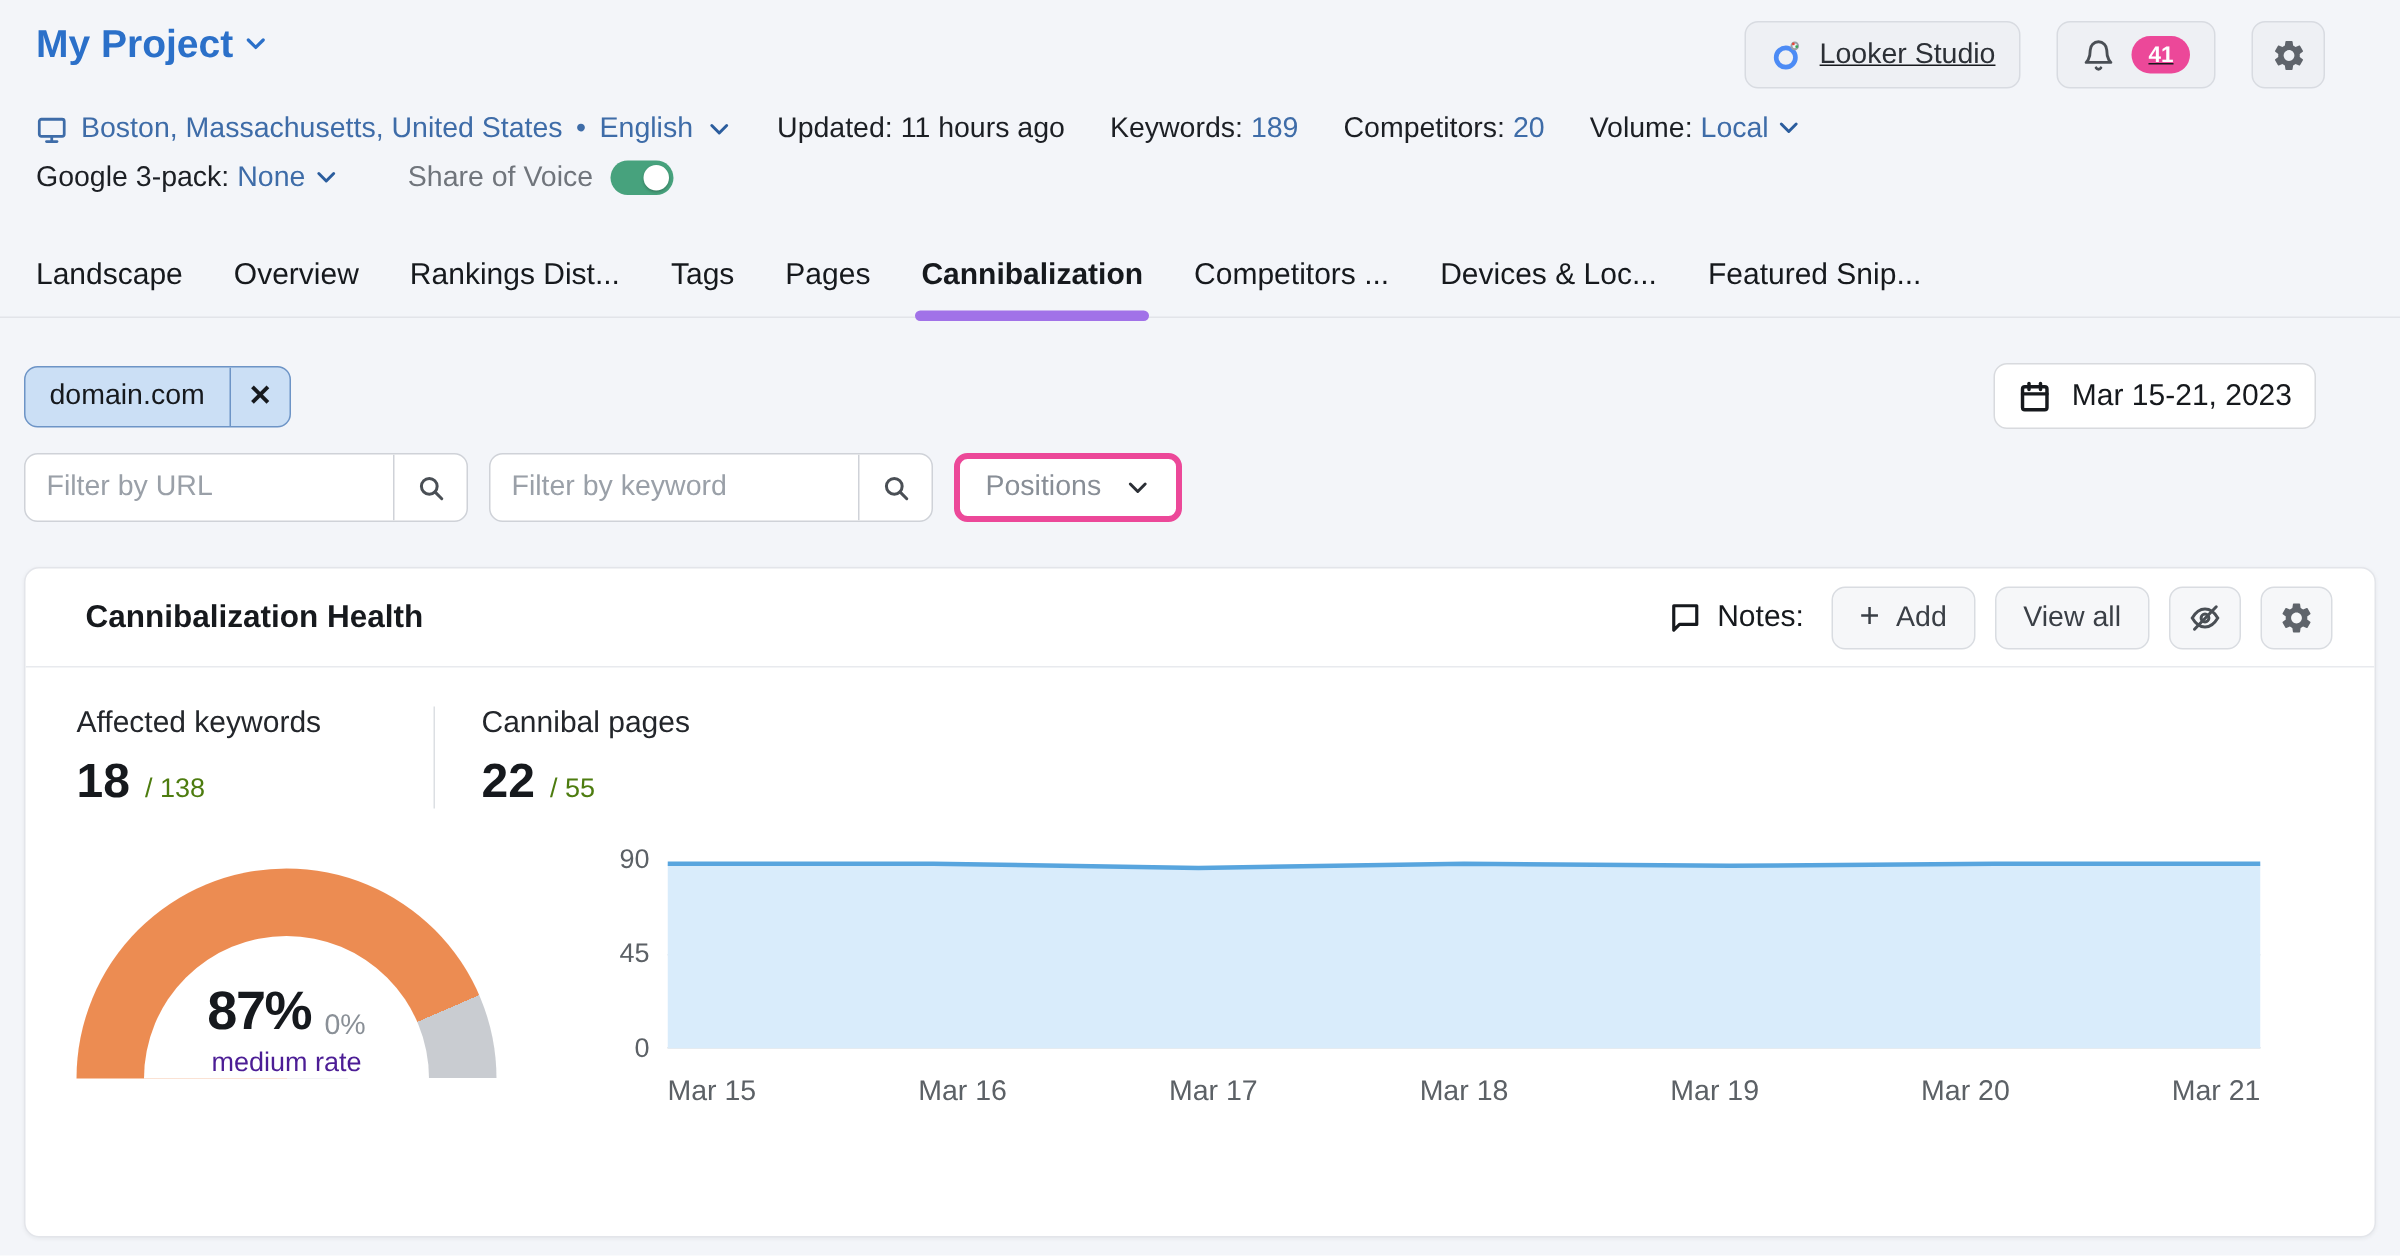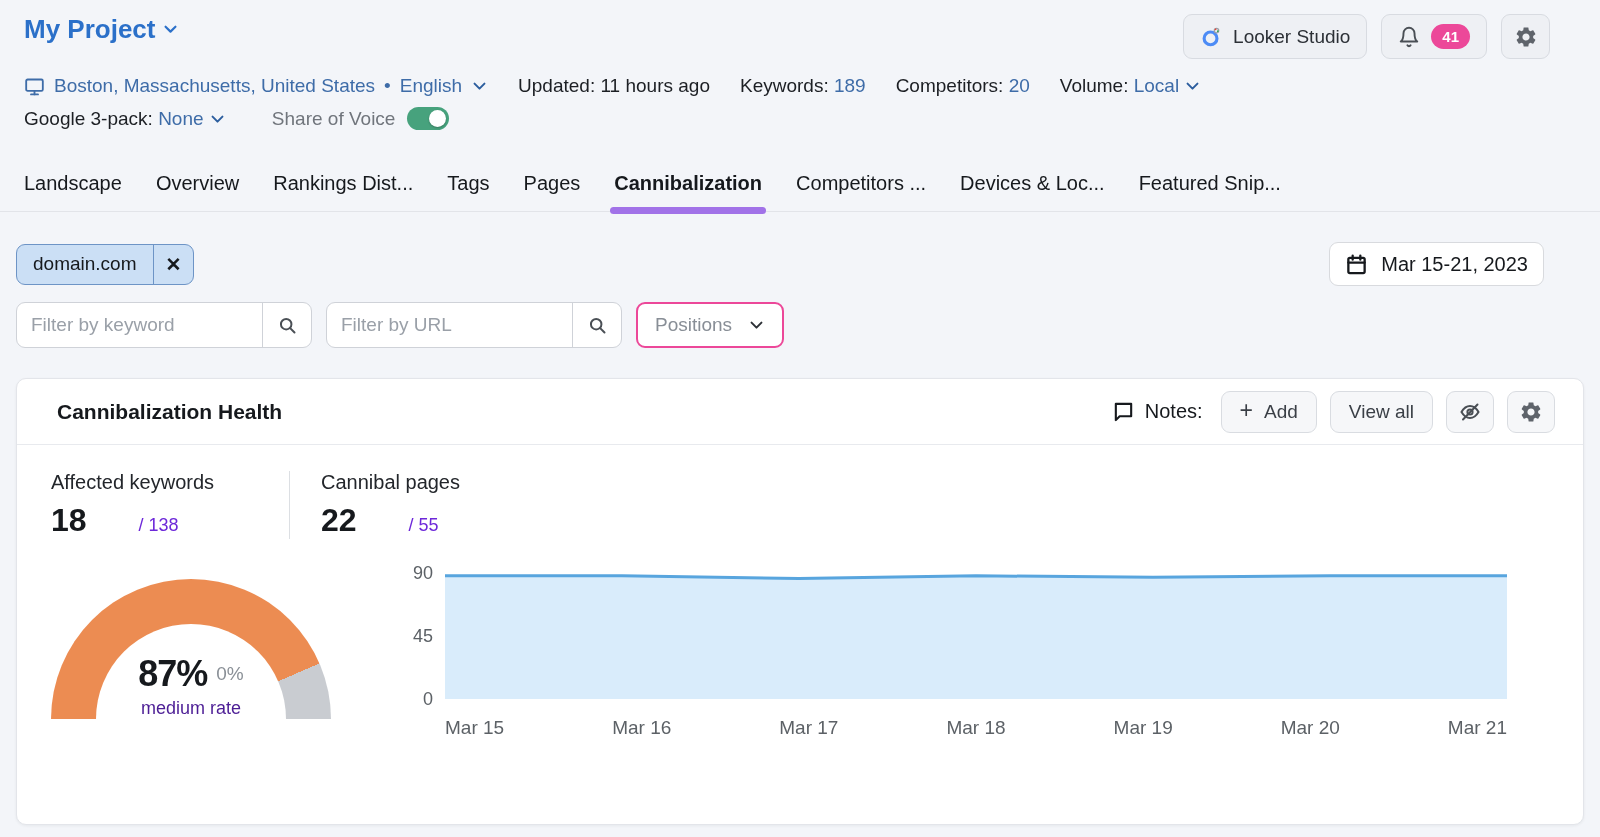--- a/index.html
+++ b/index.html
@@ -19,7 +19,7 @@
   .page-title { font-size:26px; font-weight:700; display:flex; align-items:center; gap:10px; }
   .project { color:#2b70c9; display:inline-flex; align-items:center; gap:6px; cursor:pointer; }
   .chev { width:17px; height:17px; }
-  .hdr-actions { display:flex; gap:14px; align-items:flex-start; }
+  .hdr-actions { display:flex; gap:24px; align-items:flex-start;text-decoration:underline; }
   .btn-gray {
     display:inline-flex; align-items:center; gap:11px;
     background:#eef0f4; border:1px solid #d8dbe1; border-radius:9px;

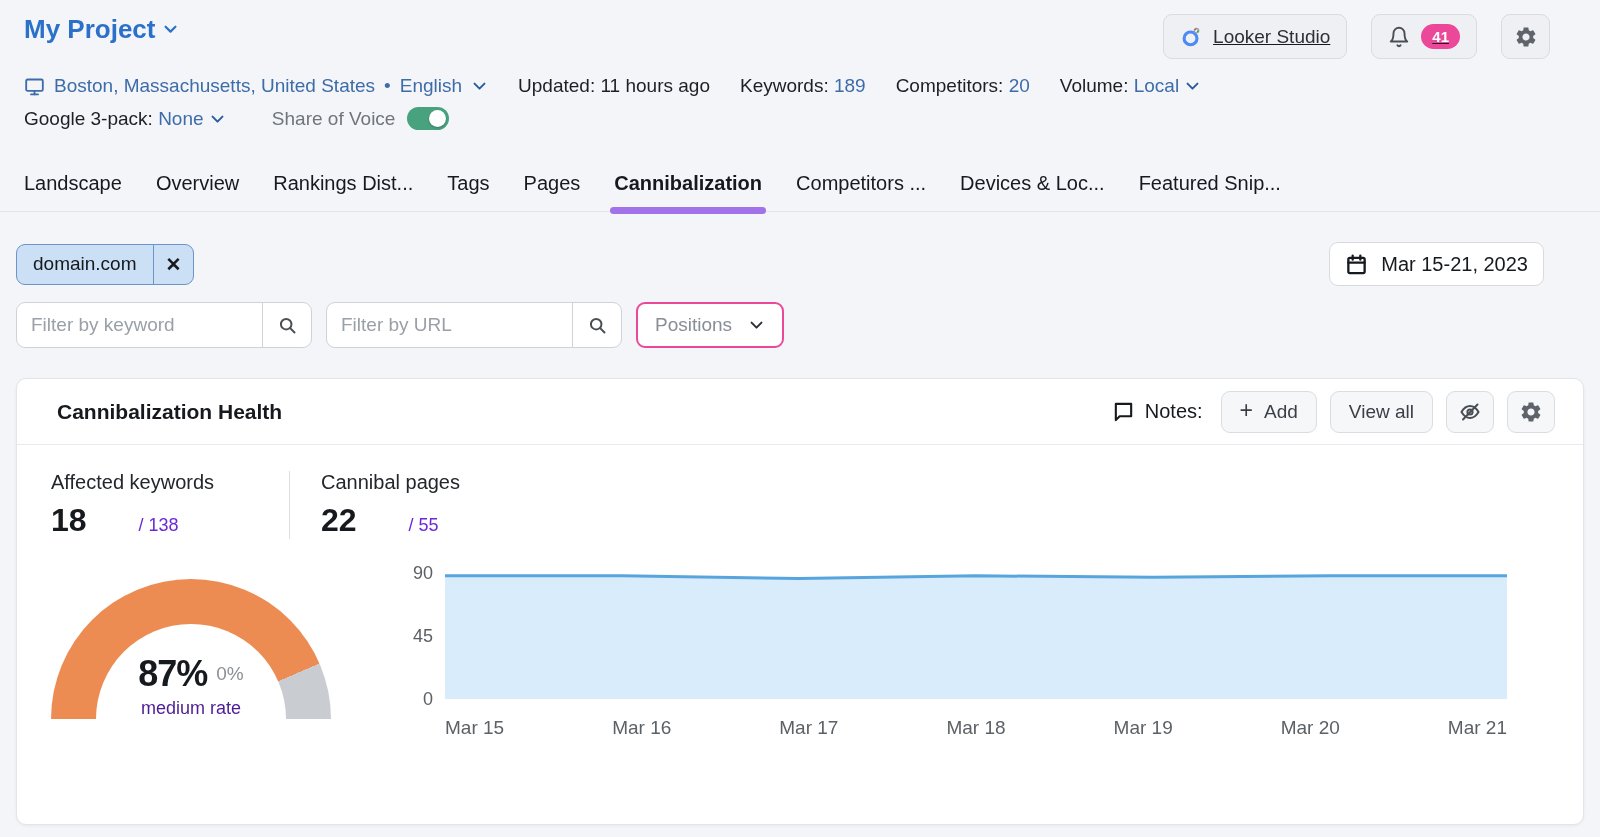--- a/index.html
+++ b/index.html
@@ -240,7 +240,7 @@
 
 <div class="filter-row2">
   <div class="input-wrap">
-    <input type="text" placeholder="Filter by keyword" style="">
+    <input type="text" placeholder="Filter by URL" style="">
     <span class="search-seg">
       <svg width="21" height="21" viewBox="0 0 24 24" fill="none" stroke="#4a4f55" stroke-width="2.3" stroke-linecap="round">
         <circle cx="10.5" cy="10.5" r="6"></circle>
@@ -249,7 +249,7 @@
     </span>
   </div>
   <div class="input-wrap">
-    <input type="text" placeholder="Filter by URL" style="">
+    <input type="text" placeholder="Filter by keyword" style="">
     <span class="search-seg">
       <svg width="21" height="21" viewBox="0 0 24 24" fill="none" stroke="#4a4f55" stroke-width="2.3" stroke-linecap="round">
         <circle cx="10.5" cy="10.5" r="6"></circle>

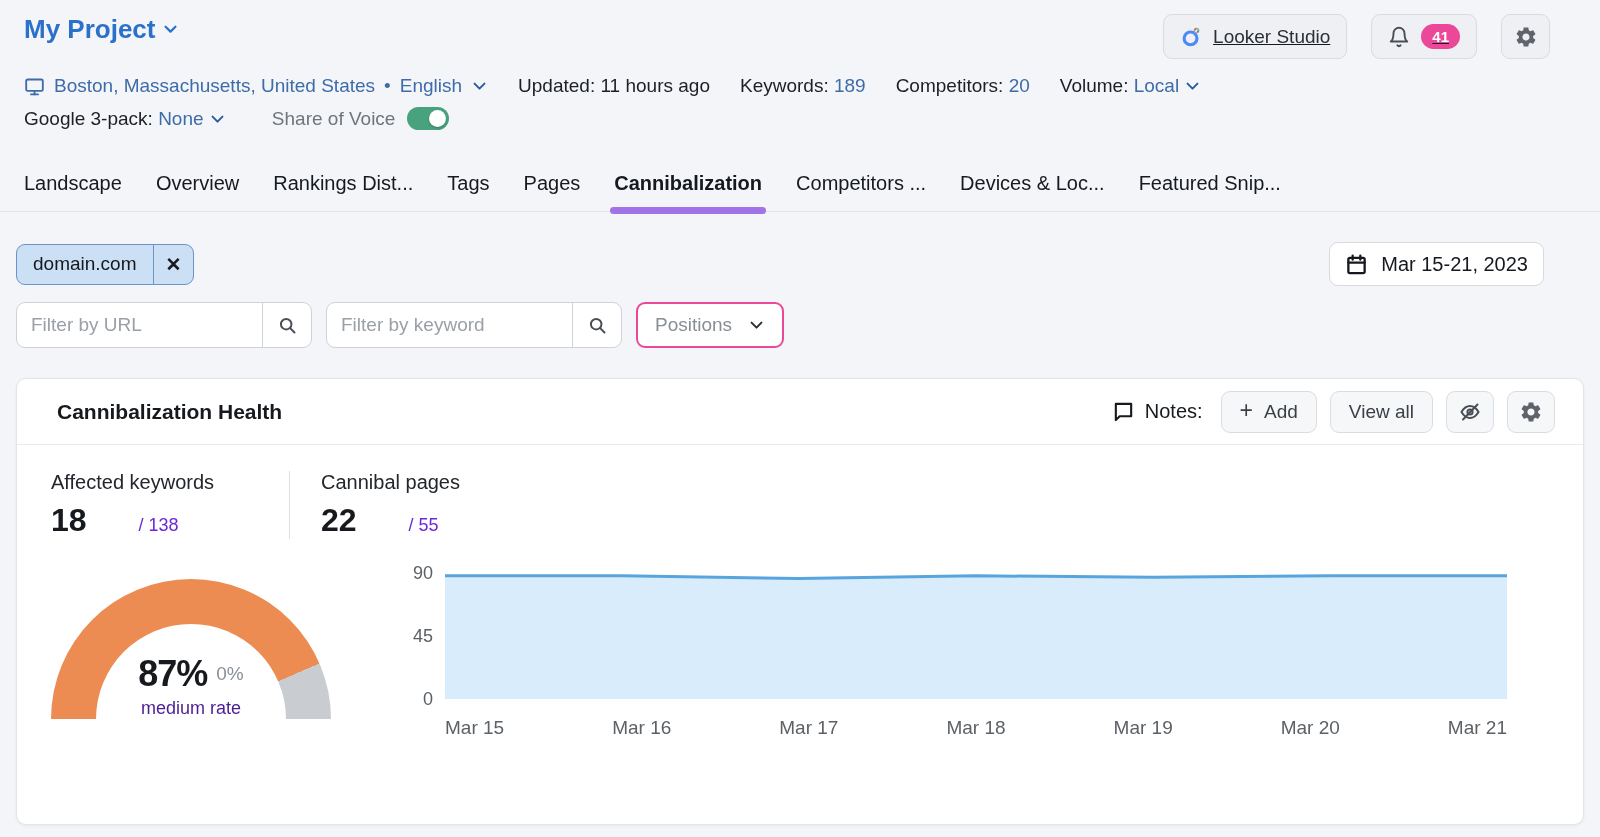--- a/index.html
+++ b/index.html
@@ -65,7 +65,7 @@
   .search-seg { width:49px; display:flex; align-items:center; justify-content:center; border-left:1px solid #cfd2d8; cursor:pointer; flex-shrink:0; }
   .select {
     display:inline-flex; align-items:center; gap:16px; background:#fff;
-    border:2px solid #ec4899; border-radius:9px; height:46px; padding:0 17px;
+    border:4px solid #ec4899; border-radius:9px; height:46px; padding:0 17px;
     font-size:19px; color:#888e96; cursor:pointer;
   }
   .select .chev { color:#2c3036; }

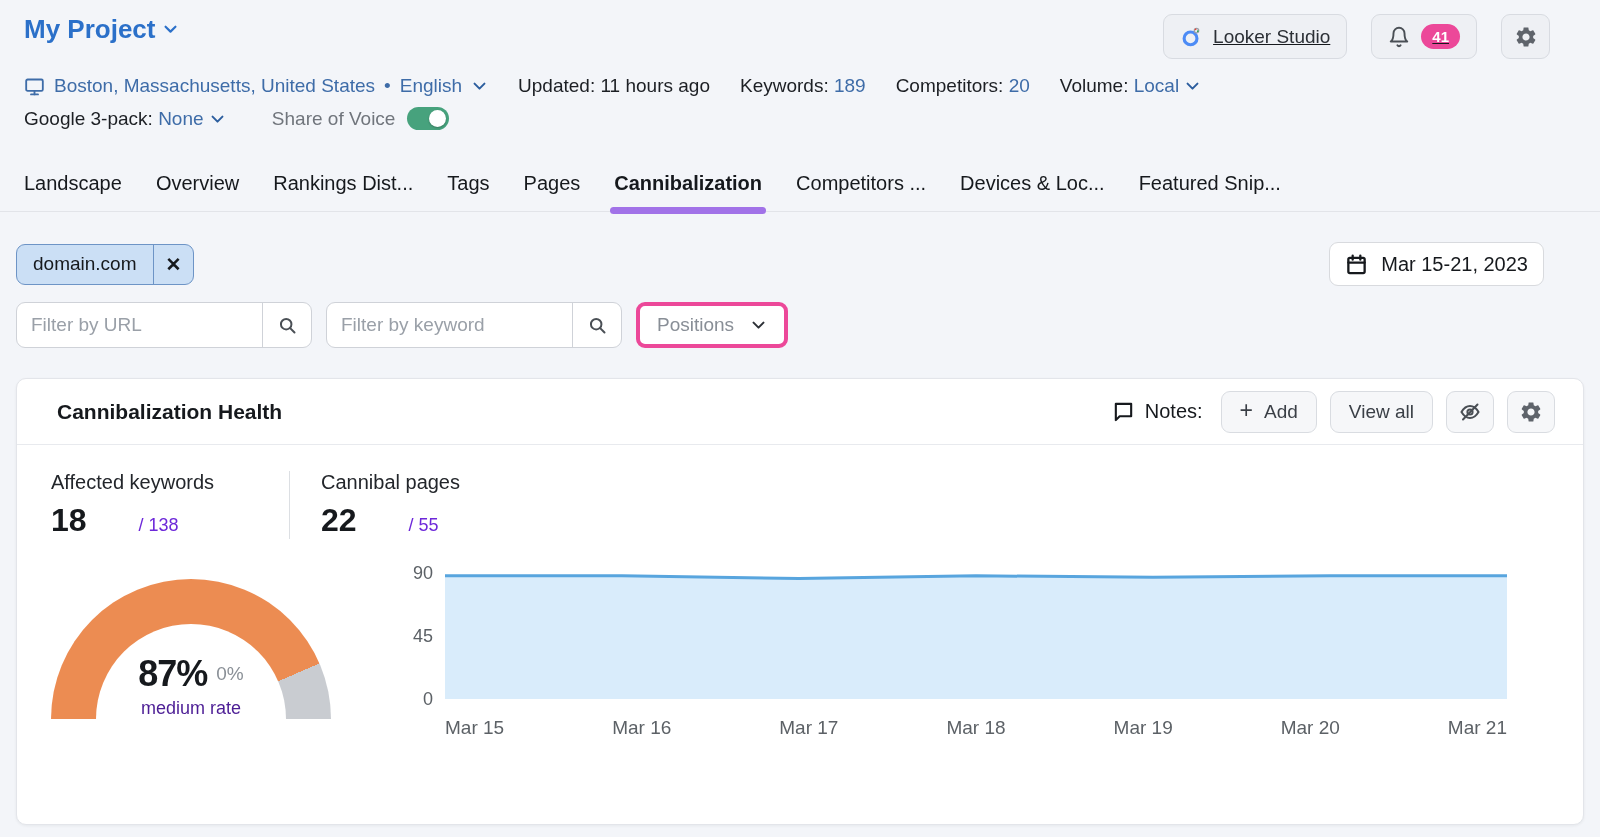--- a/index.html
+++ b/index.html
@@ -94,7 +94,7 @@
   .stat-label { font-size:20px; color:#23262b; }
   .stat-value-row { display:flex; align-items:baseline; gap:10px; margin-top:8px; }
   .stat-value { font-size:32px; font-weight:700; }
-  .stat-total { font-size:18px; color:#6d28d9;margin-left:42px; }
+  .stat-total { font-size:18px; color:#4d7c0f; }
 
   .content { display:flex; margin-top:34px; }
 

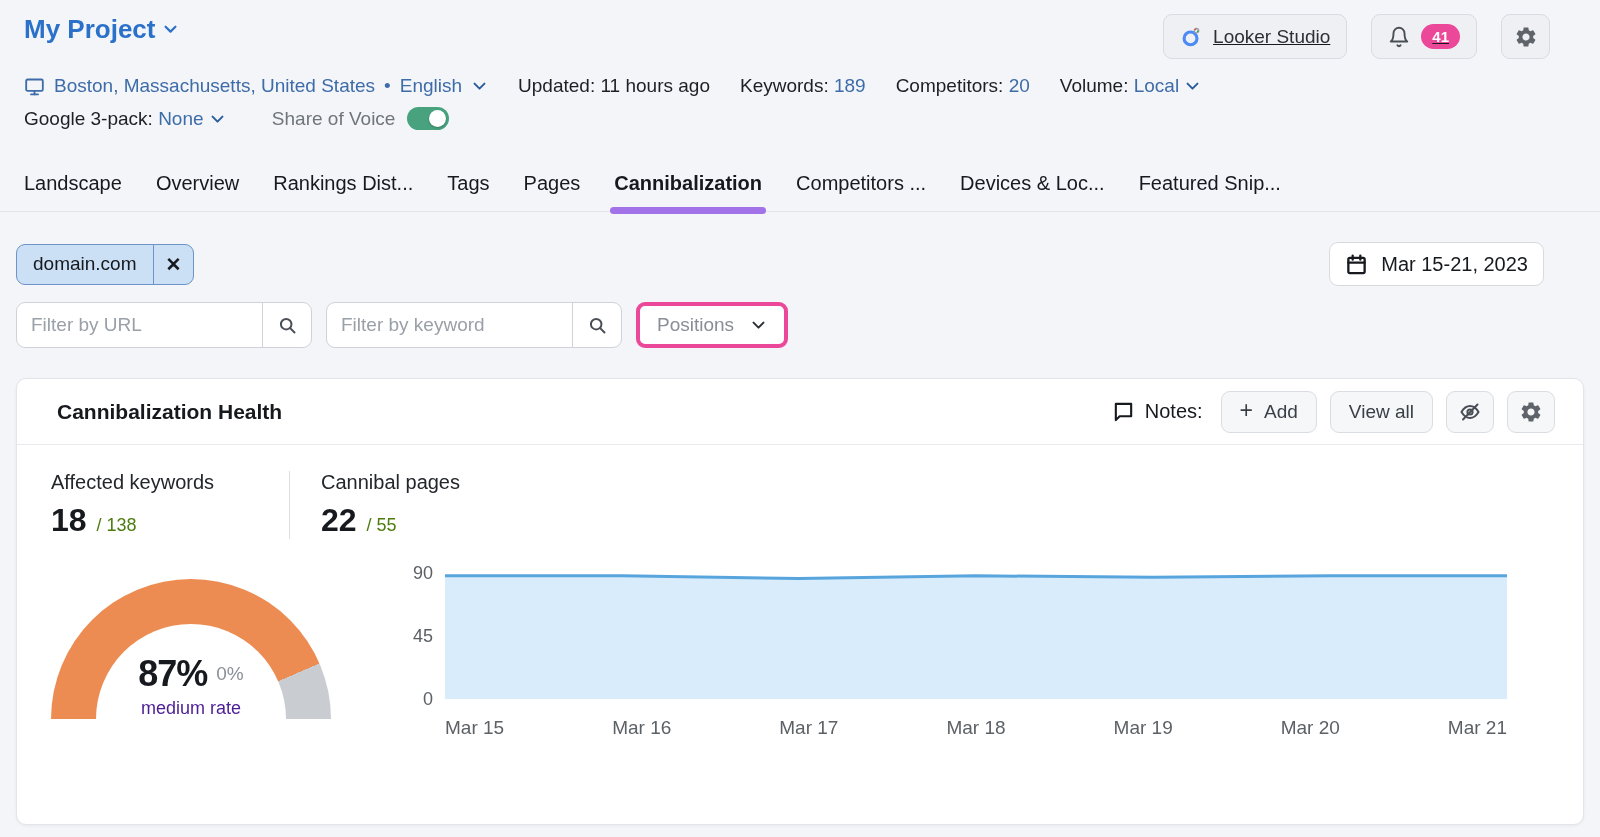--- a/index.html
+++ b/index.html
@@ -103,7 +103,7 @@
   .gauge-arc { position:absolute; left:0; bottom:0; width:280px; height:140px; border-radius:140px 140px 0 0; }
   .gauge-hole { position:absolute; left:45px; bottom:0; width:190px; height:95px; background:#fff; border-radius:95px 95px 0 0; }
   .gauge-text { position:absolute; left:0; right:0; bottom:0; text-align:center; }
-  .gauge-value-row { display:flex; align-items:center; justify-content:center; gap:9px; }
+  .gauge-value-row { display:flex; align-items:flex-end; justify-content:center; gap:9px; }
   .gauge-value { font-size:36px; font-weight:700; letter-spacing:-1px; }
   .gauge-delta { font-size:19px; color:#8a9097; }
   .gauge-caption { font-size:18px; color:#4c1d95; margin-top:3px; }

